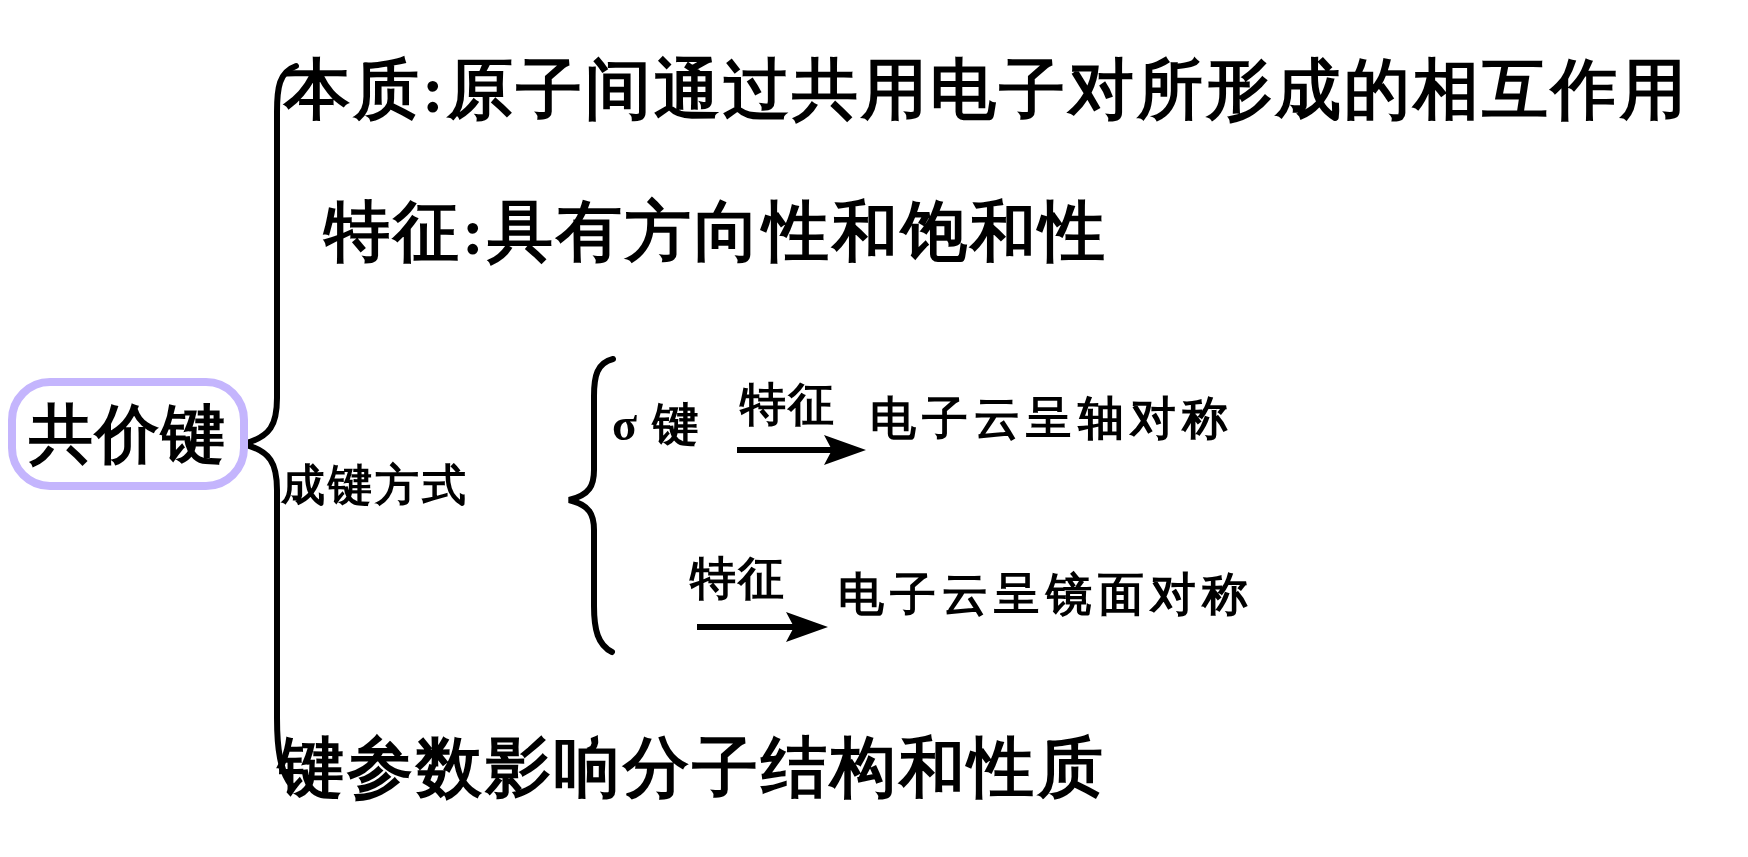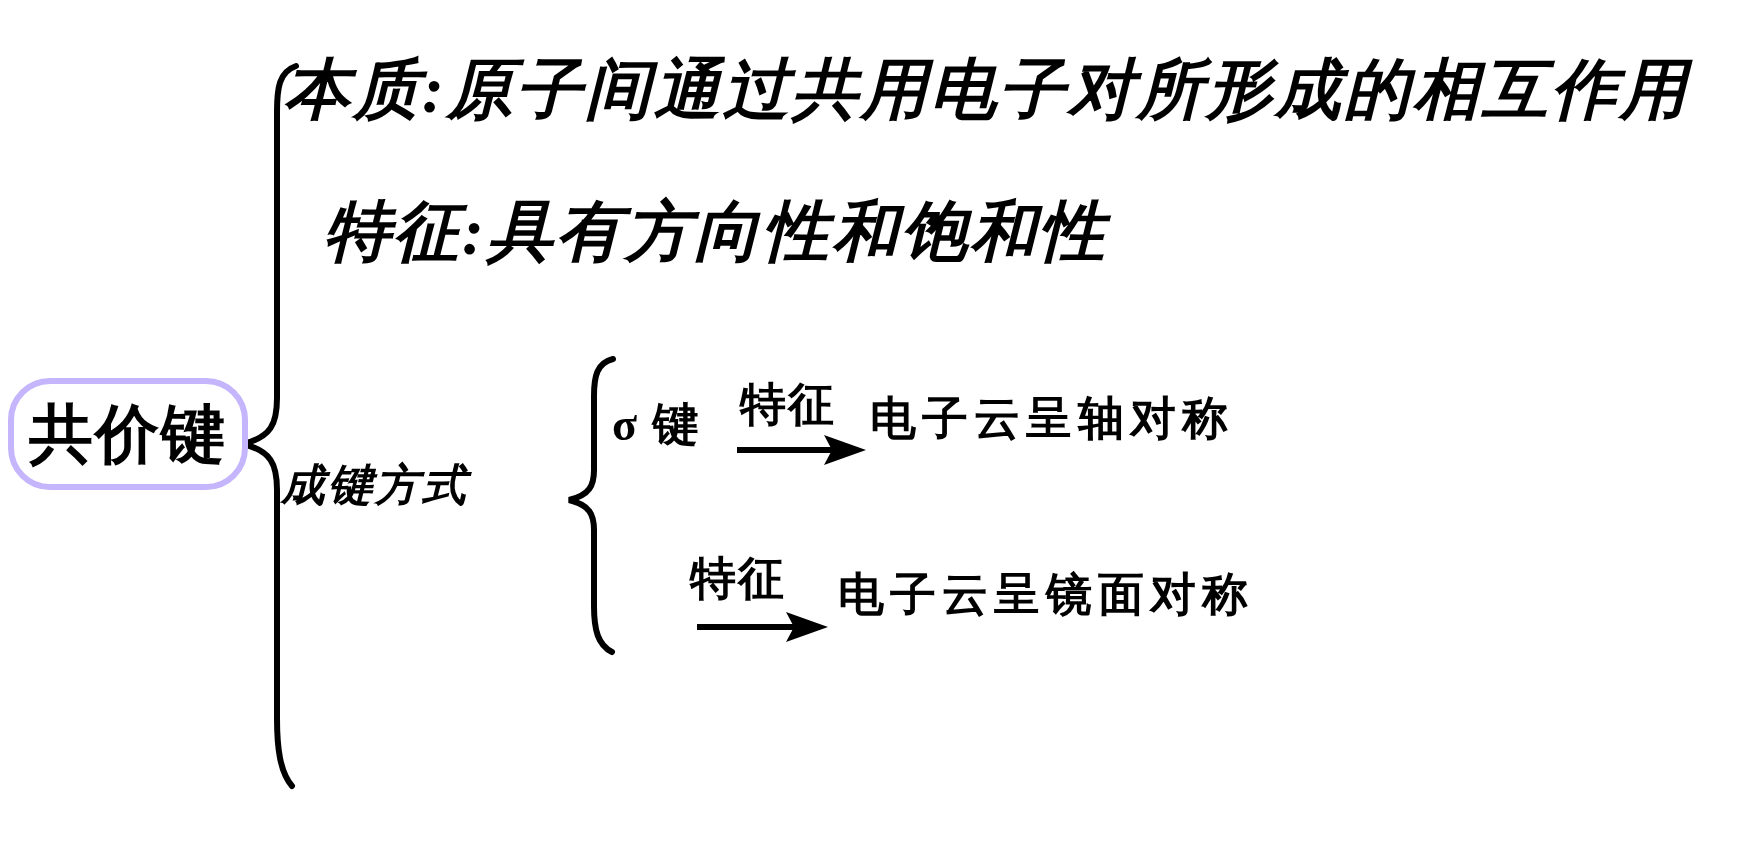--- a/index.html
+++ b/index.html
@@ -33,7 +33,6 @@
   .main-txt {
     font-size: 66px;
     letter-spacing: 3px;
-    font-style: italic;
   }
   .result-txt {
     font-size: 46px;

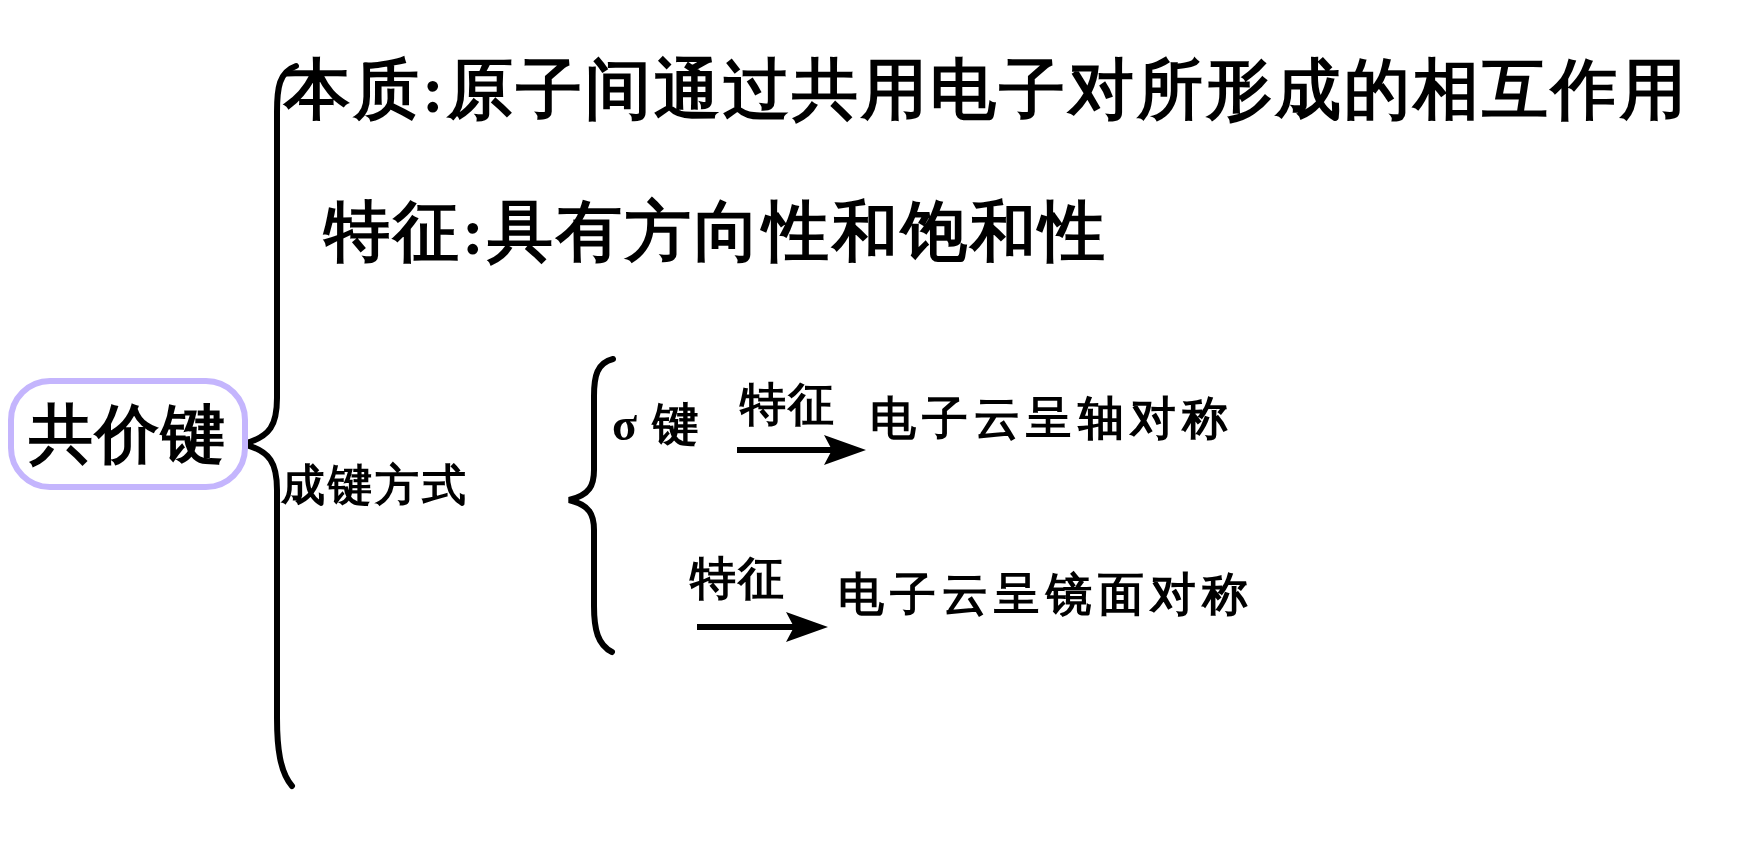--- a/index.html
+++ b/index.html
@@ -55,7 +55,7 @@
     width: 240px;
     height: 112px;
     box-sizing: border-box;
-    border: 6px solid #c4b5fd;
+    border: 8px solid #c4b5fd;
     border-radius: 42px;
     display: flex;
     align-items: center;

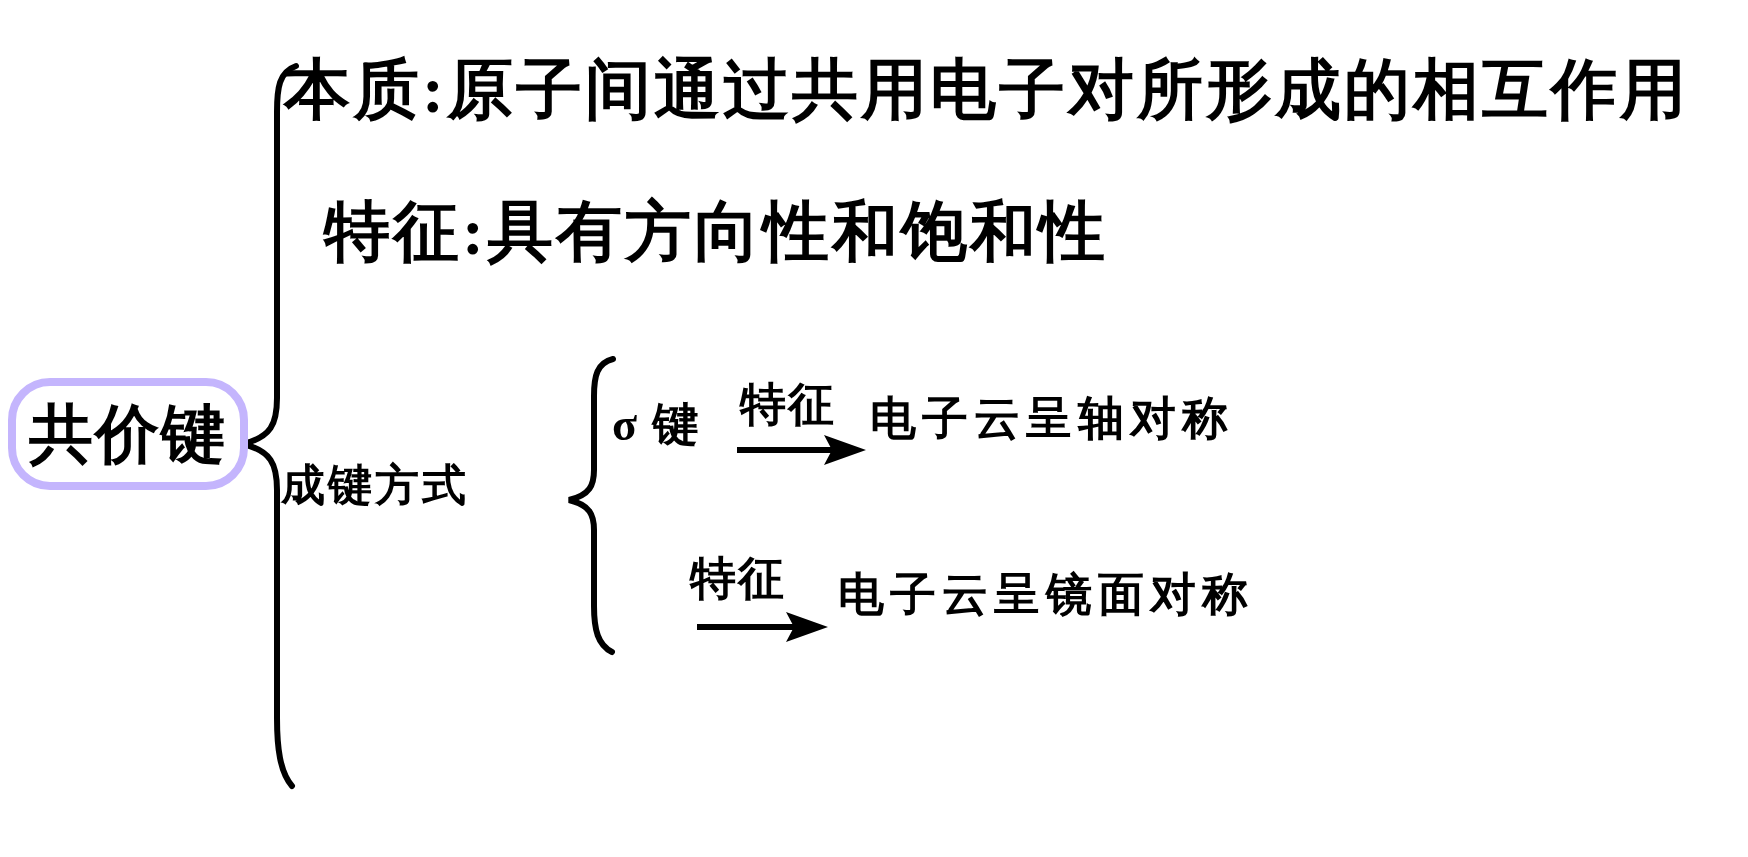--- a/index.html
+++ b/index.html
@@ -110,6 +110,7 @@
   <div class="txt arrow-label" id="pi-arrlbl">特征</div>
   <div class="txt result-txt" id="pi-result">电子云呈镜面对称</div>
 
+  <div class="txt main-txt" id="params">键参数影响分子结构和性质</div>
 
 </div>
 

